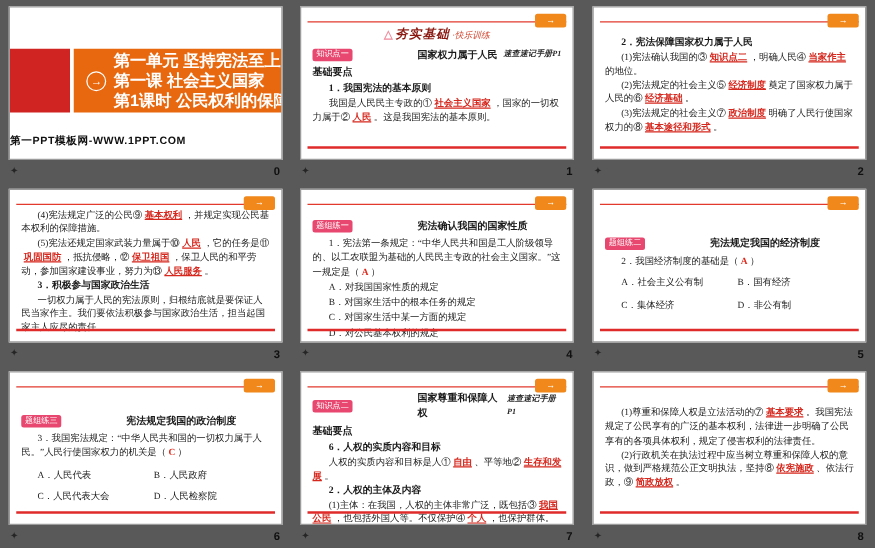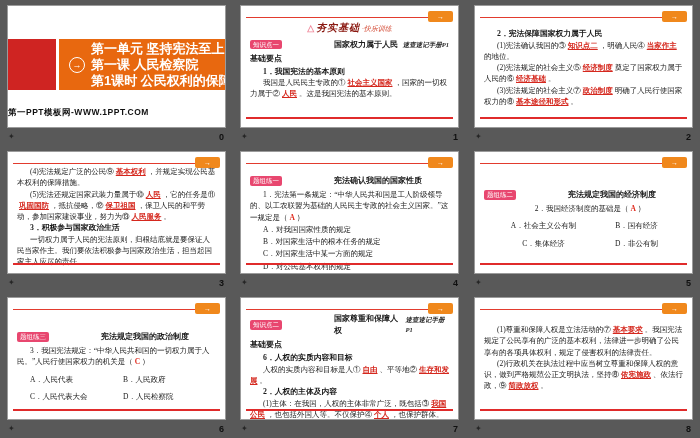--- a/index.html
+++ b/index.html
@@ -93,7 +93,7 @@
         <div class="arrowcircle">→</div>
         <div class="tlines">
           <div>第一单元  坚持宪法至上</div>
-          <div>第一课  人民检察院</div>
+          <div>第一课  社会主义国家</div>
           <div>第1课时  公民权利的保障书</div>
         </div>
       </div>

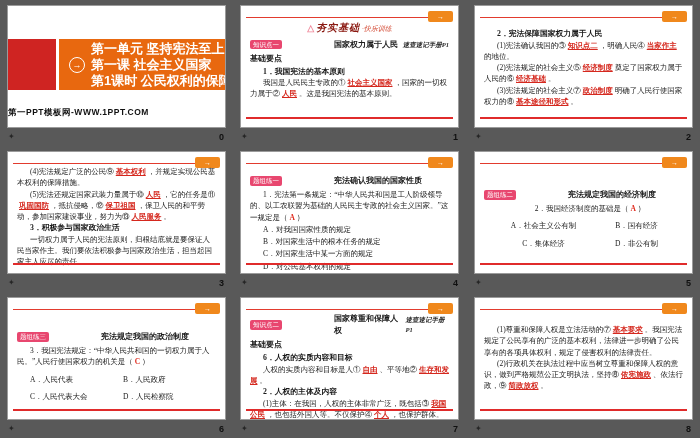--- a/index.html
+++ b/index.html
@@ -38,7 +38,7 @@
     font-family:"Liberation Serif",serif;color:#1a1a1a;
     font-size:7.5px;line-height:1.5;
   }
-  .mt8{margin-top:8px;} .mt12{margin-top:12px;} .mt18{margin-top:18px;} .mt22{margin-top:22px;text-align:center;}
+  .mt8{margin-top:8px;} .mt12{margin-top:12px;} .mt18{margin-top:18px;} .mt22{margin-top:22px;}
 
   .hdr{text-align:center;margin:0 0 3px;}
   .logo{color:#f08c9e;font-weight:bold;font-size:9px;}

